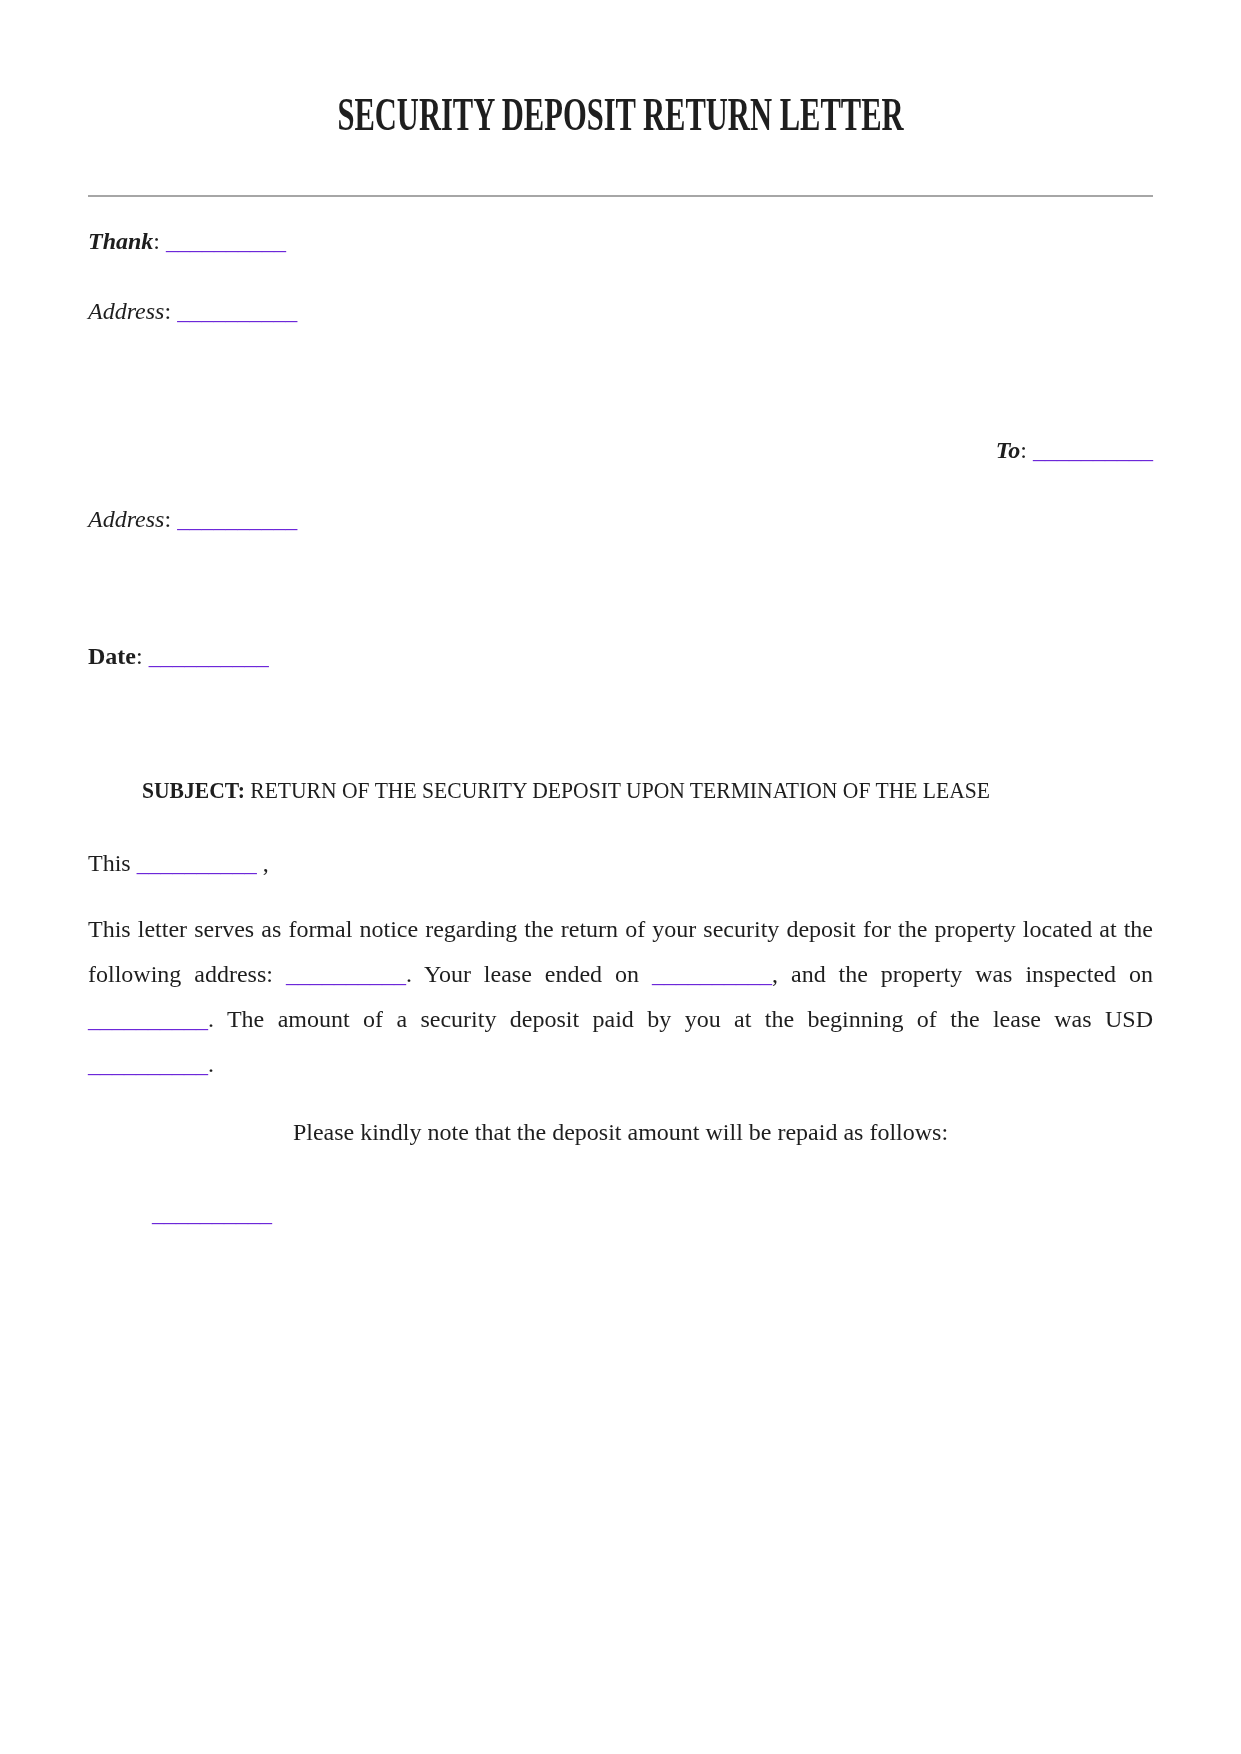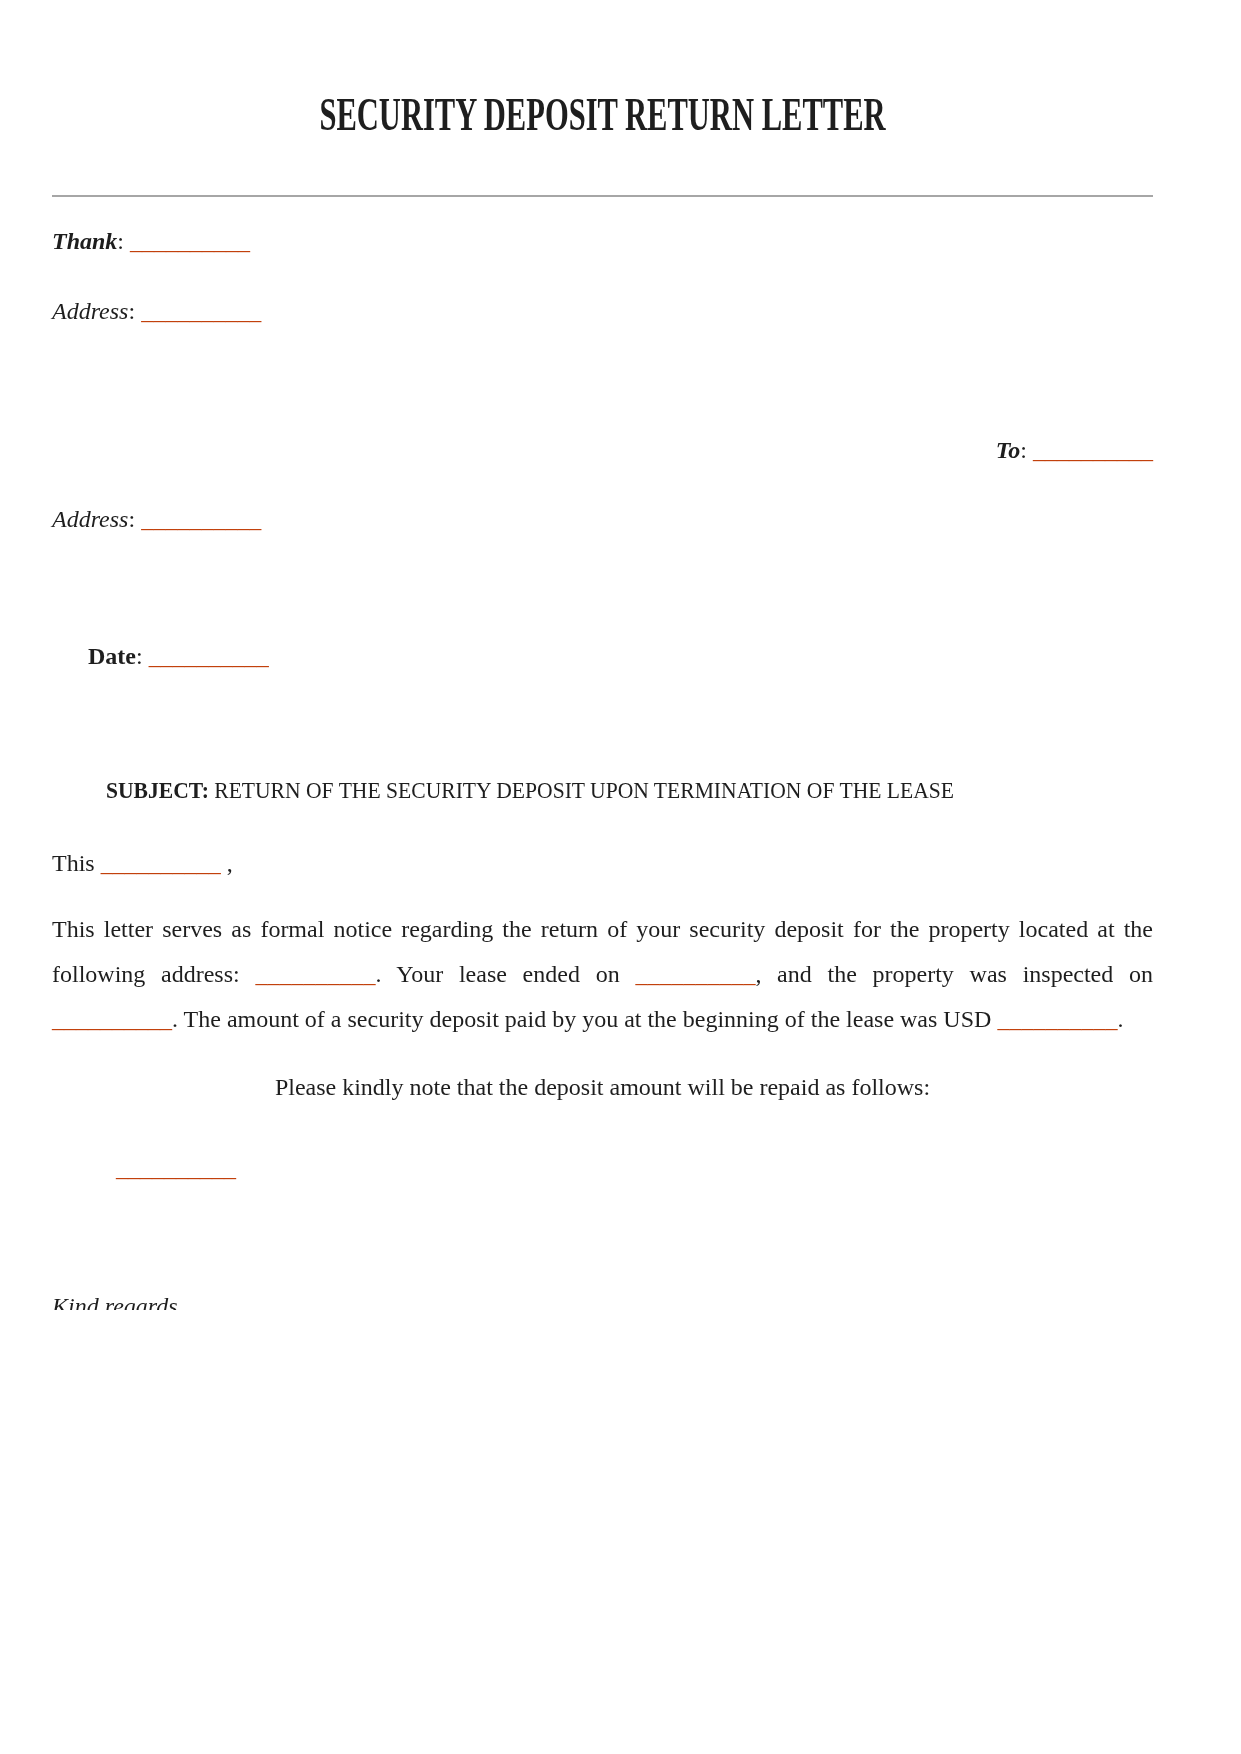--- a/index.html
+++ b/index.html
@@ -13,7 +13,7 @@
     height: 1310px;
     background: #ffffff;
     box-sizing: border-box;
-    padding: 92px 88px 0 52px;
+    padding: 92px 88px 0 88px;
     overflow: hidden;
     font-family: "Liberation Serif", "DejaVu Serif", serif;
     color: #1e1e1e;

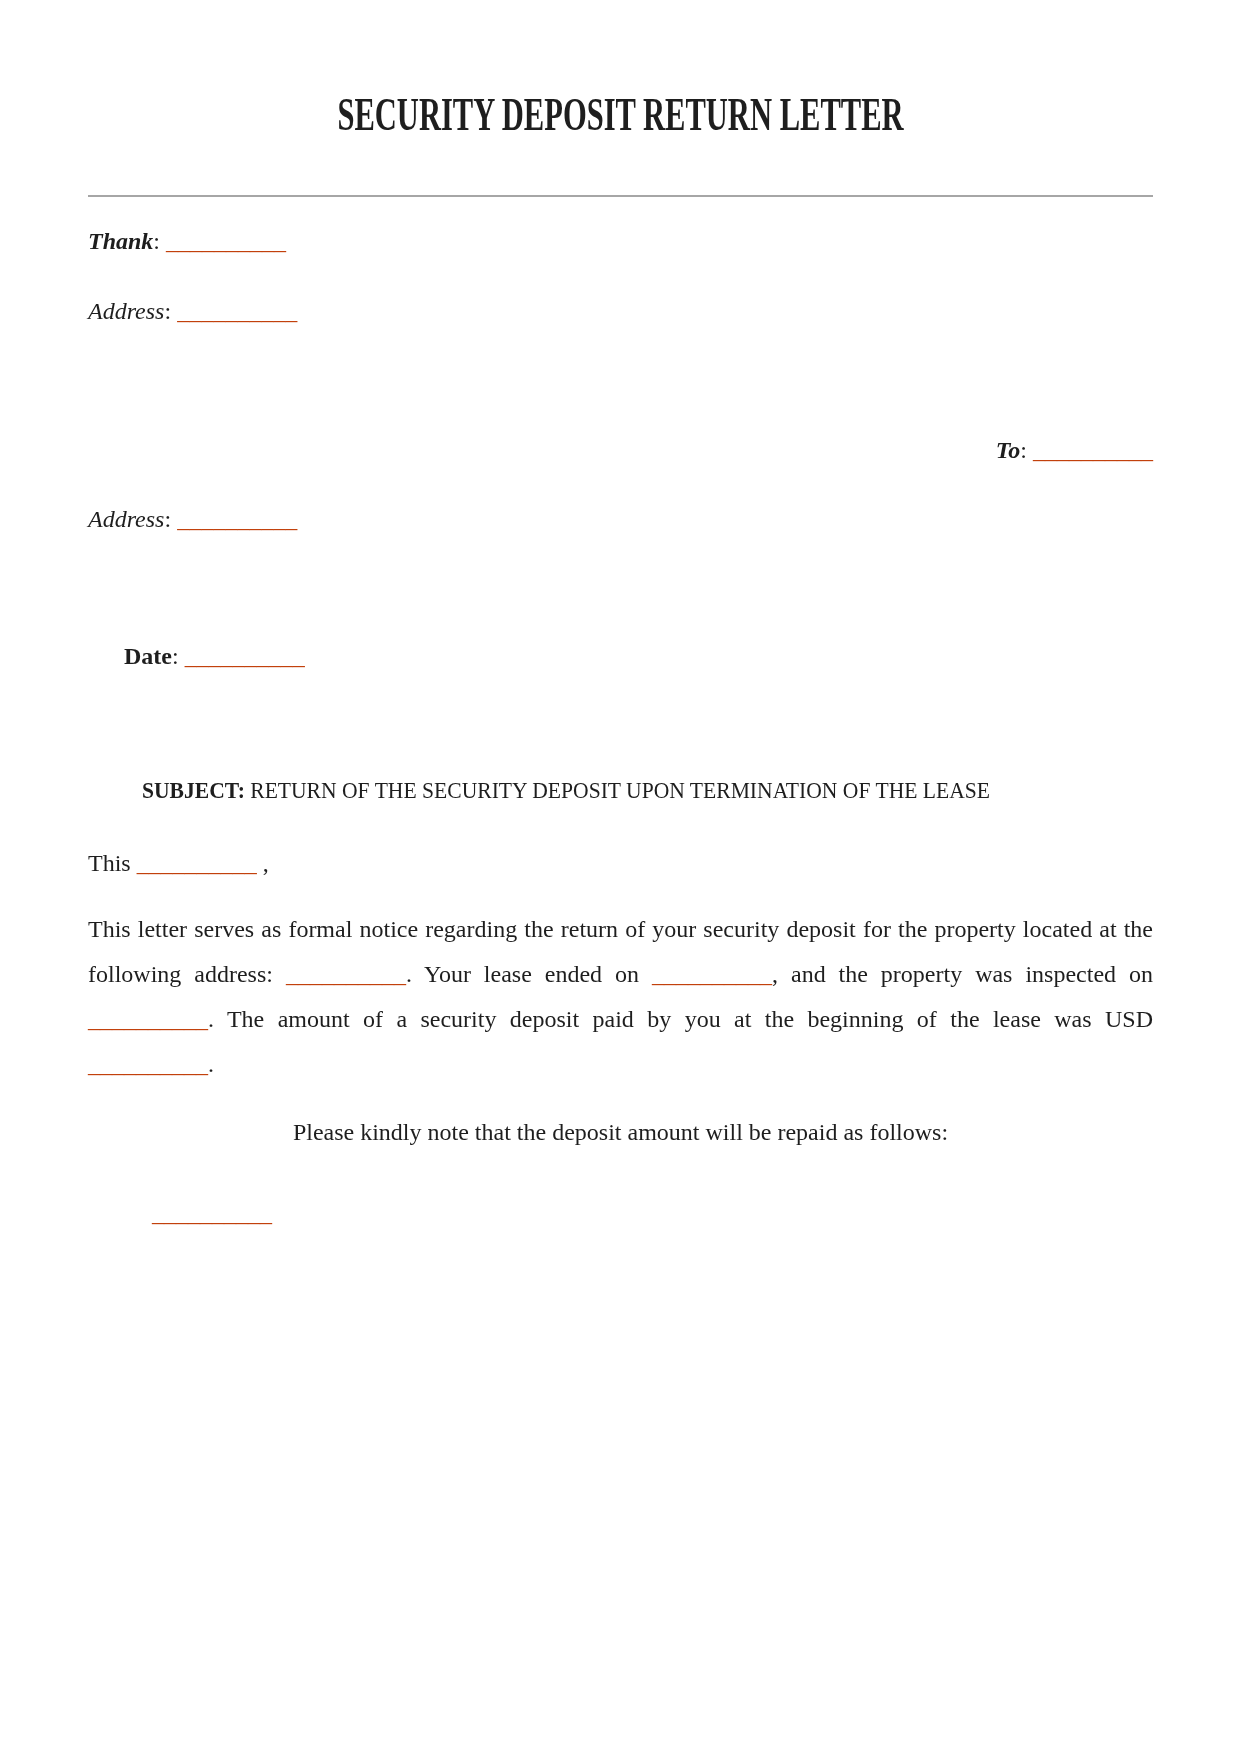--- a/index.html
+++ b/index.html
@@ -46,7 +46,7 @@
   .bi { font-weight: bold; font-style: italic; }
   .it { font-style: italic; }
   .b  { font-weight: bold; }
-  .blank, .run-blank { color: #c2410c; }
+  .blank, .run-blank { color: #6d28d9; }
   .run-bold-italic { font-weight: bold; font-style: italic; }
   .subject {
     margin-top: 104px;

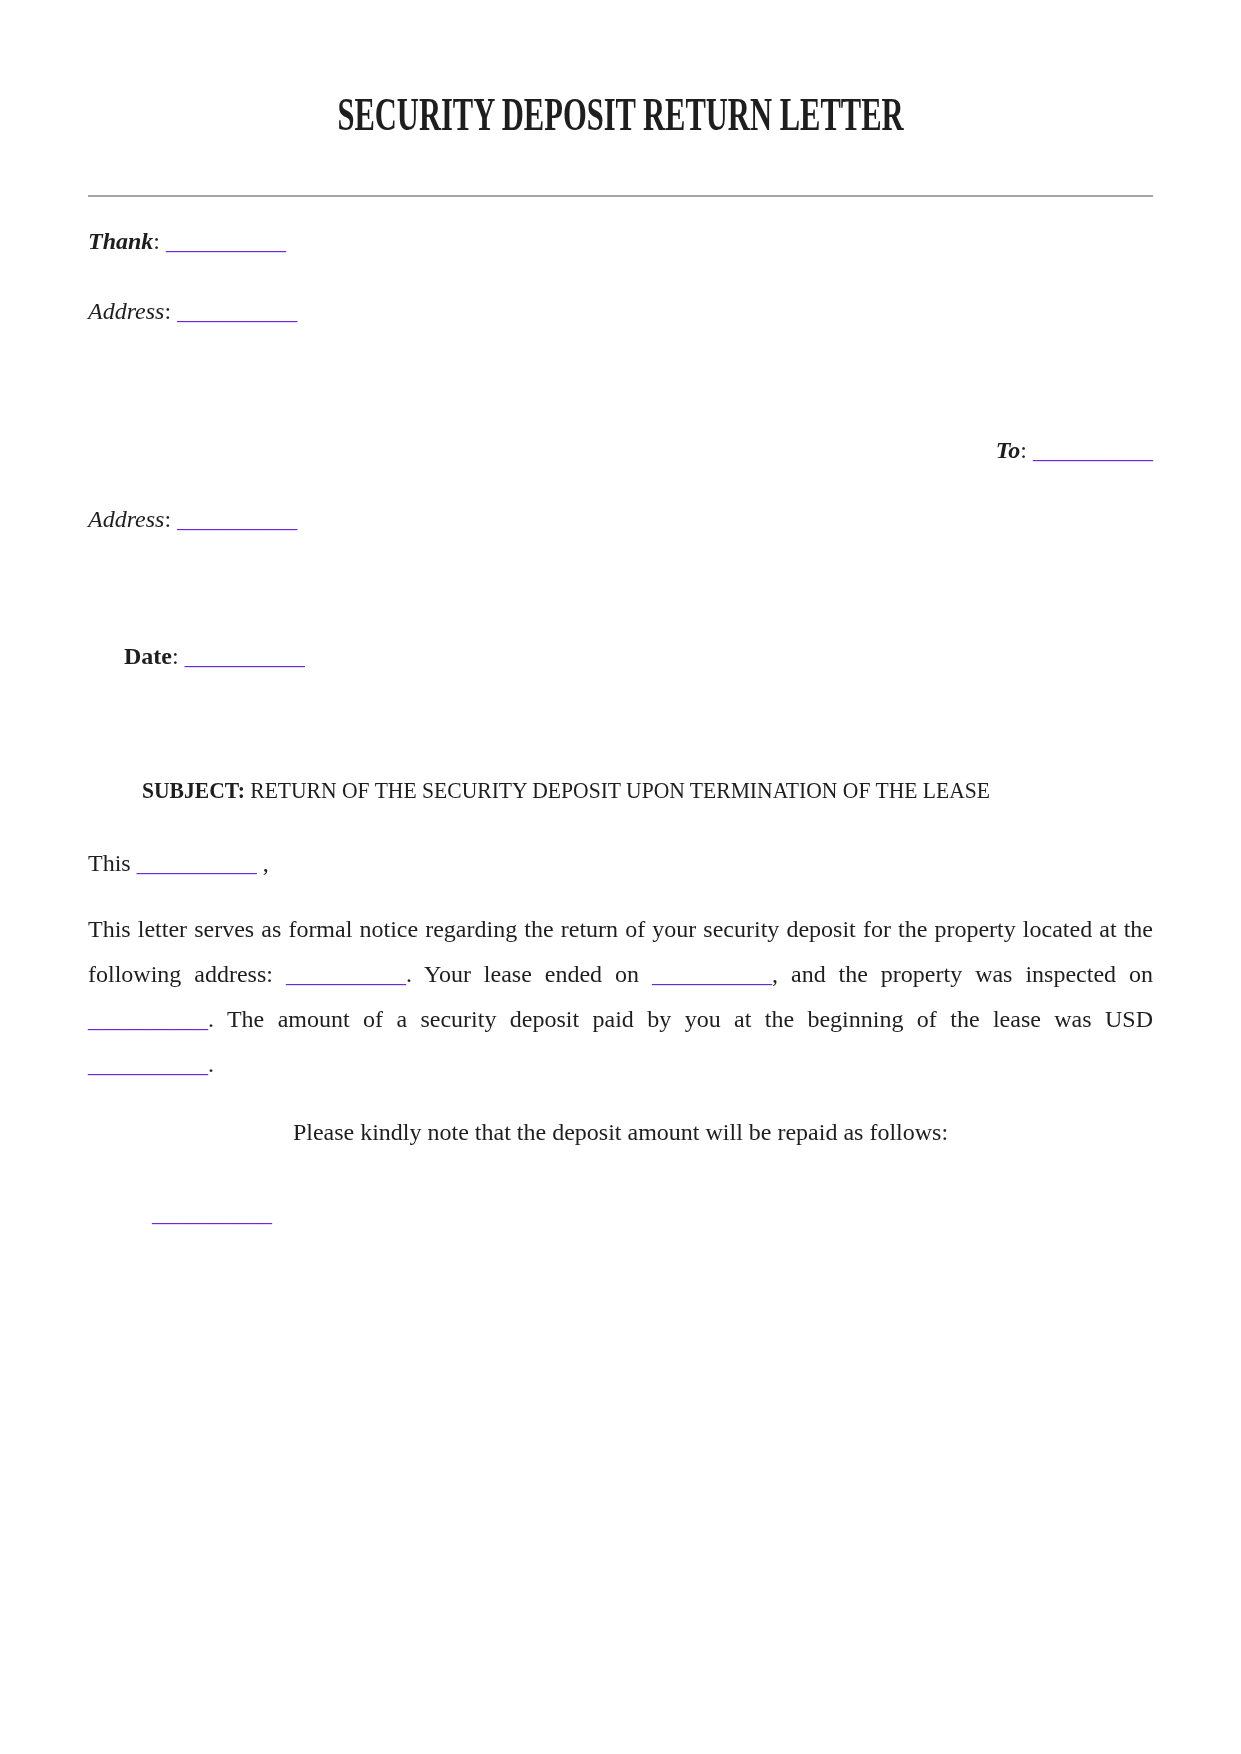--- a/index.html
+++ b/index.html
@@ -42,7 +42,7 @@
   .field.addr1    { margin-top: 40px; }
   .field.to       { margin-top: 109px; text-align: right; }
   .field.addr2    { margin-top: 39px; }
-  .field.date     { margin-top: 107px; margin-left: 36px; }
+  .field.date     { margin-top: 107px; }
   .bi { font-weight: bold; font-style: italic; }
   .it { font-style: italic; }
   .b  { font-weight: bold; }

